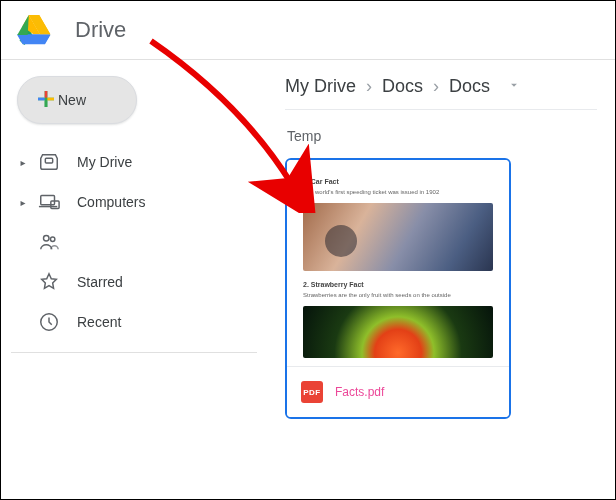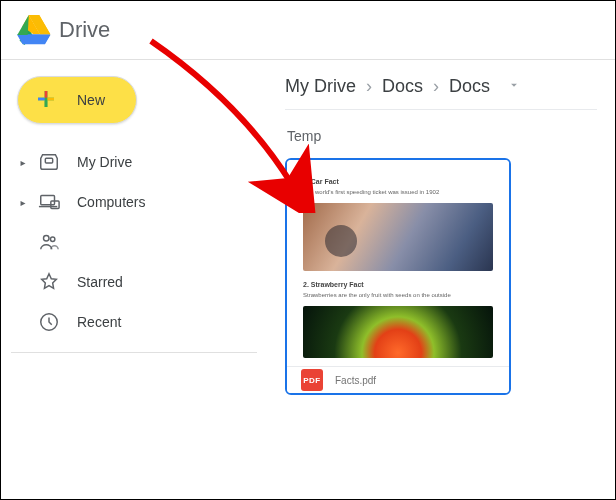--- a/index.html
+++ b/index.html
@@ -9,7 +9,7 @@
   .header { display: flex; align-items: center; height: 58px; padding: 0 16px; }
   .logo { width: 34px; height: 30px; position: relative; }
   .logo svg { width: 34px; height: 30px; }
-  .app-name { font-size: 22px; color: #5f6368; margin-left: 8px; }
+  .app-name { font-size: 22px; color: #5f6368; margin-left: 24px; }
   .search { flex: 0 0 auto; margin-left: auto; width: 324px; height: 44px; background: #f1f3f4; border-radius: 8px; display: flex; align-items: center; padding: 0 14px; gap: 16px; }
   .search svg { width: 20px; height: 20px; fill: #5f6368; }
   .search-input { border: none; background: transparent; font-size: 16px; color: #5f6368; outline: none; width: 100%; }

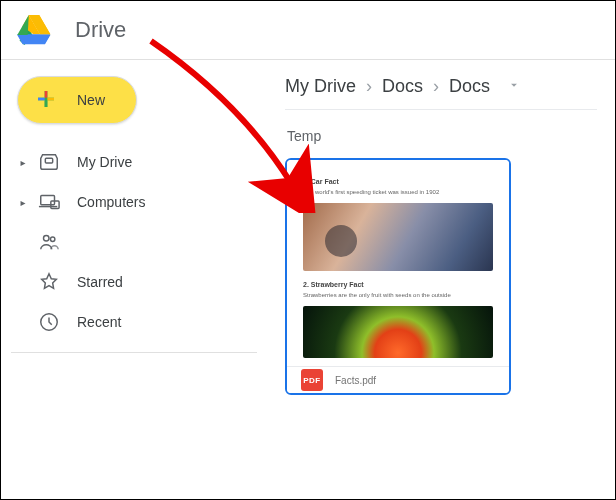--- a/index.html
+++ b/index.html
@@ -18,7 +18,7 @@
   
   .body { display: flex; height: calc(100% - 59px); }
   .sidebar { width: 266px; padding: 10px 10px 0 10px; border-right: none; display: flex; flex-direction: column; }
-  .new-btn { width: 120px; height: 48px; border-radius: 24px; background: #fde047; border: 1px solid #dadce0; box-shadow: 0 1px 2px rgba(60,64,67,.15); display: flex; align-items: center; gap: 19px; padding: 0 20px 0 16px; cursor: pointer; margin: 6px 0 18px 6px; }
+  .new-btn { width: 120px; height: 48px; border-radius: 24px; background: #e5e5e5; border: 1px solid #dadce0; box-shadow: 0 1px 2px rgba(60,64,67,.15); display: flex; align-items: center; gap: 0; padding: 0 20px 0 16px; cursor: pointer; margin: 6px 0 18px 6px; }
   .new-btn span.label { font-size: 14px; color: #3c4043; font-weight: 500; }
   .nav { list-style: none; display: flex; flex-direction: column; gap: 0; }
   .nav-item { display: flex; align-items: center; height: 40px; padding: 0 8px 0 4px; border-radius: 0 20px 20px 0; cursor: pointer; }

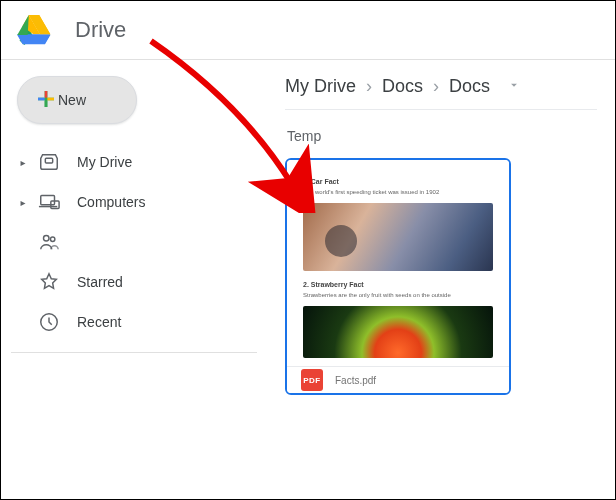--- a/index.html
+++ b/index.html
@@ -45,7 +45,7 @@
   .img1 { width: 100%; height: 68px; background: linear-gradient(120deg,#a16a4a 0%, #d9b39a 30%, #888ea8 55%, #4b5e82 80%, #2a3550 100%); border-radius: 2px; margin-bottom: 10px; position: relative; overflow: hidden; }
   .img1::before { content: ""; position: absolute; top: 22px; left: 22px; width: 32px; height: 32px; border-radius: 50%; background: rgba(30,30,40,.5); }
   .img2 { width: 100%; height: 52px; background: radial-gradient(circle at 50% 90%, #ff6a2a 0%, #e34016 22%, #8fbf2a 34%, #1a3a12 60%, #05130b 100%); border-radius: 2px; position: relative; overflow: hidden; }
-  .file-footer { display: flex; align-items: center; gap: 12px; padding: 2px 14px; border-top: 1px solid #e8eaed; background: #fff; }
+  .file-footer { display: flex; align-items: center; gap: 12px; padding: 14px 14px; border-top: 1px solid #e8eaed; background: #fff; }
   .pdf-badge { width: 22px; height: 22px; background: #ea4335; border-radius: 3px; color: #fff; font-size: 8px; font-weight: bold; display: flex; align-items: center; justify-content: center; letter-spacing: .5px; }
   .file-name { font-size: 10px; color: #737373; font-weight: 500; }
 

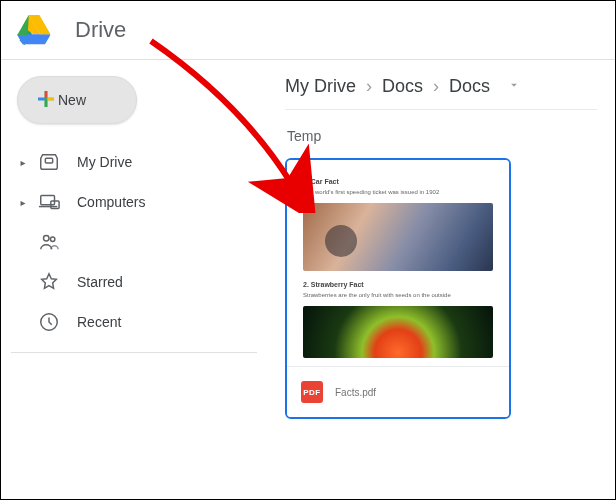--- a/index.html
+++ b/index.html
@@ -47,7 +47,7 @@
   .img2 { width: 100%; height: 52px; background: radial-gradient(circle at 50% 90%, #ff6a2a 0%, #e34016 22%, #8fbf2a 34%, #1a3a12 60%, #05130b 100%); border-radius: 2px; position: relative; overflow: hidden; }
   .file-footer { display: flex; align-items: center; gap: 12px; padding: 14px 14px; border-top: 1px solid #e8eaed; background: #fff; }
   .pdf-badge { width: 22px; height: 22px; background: #ea4335; border-radius: 3px; color: #fff; font-size: 8px; font-weight: bold; display: flex; align-items: center; justify-content: center; letter-spacing: .5px; }
-  .file-name { font-size: 10px; color: #737373; font-weight: 500; }
+  .file-name { font-size: 12px; color: #ec4899; font-weight: 500; }
 
   
   .arrow { position: absolute; pointer-events: none; }

